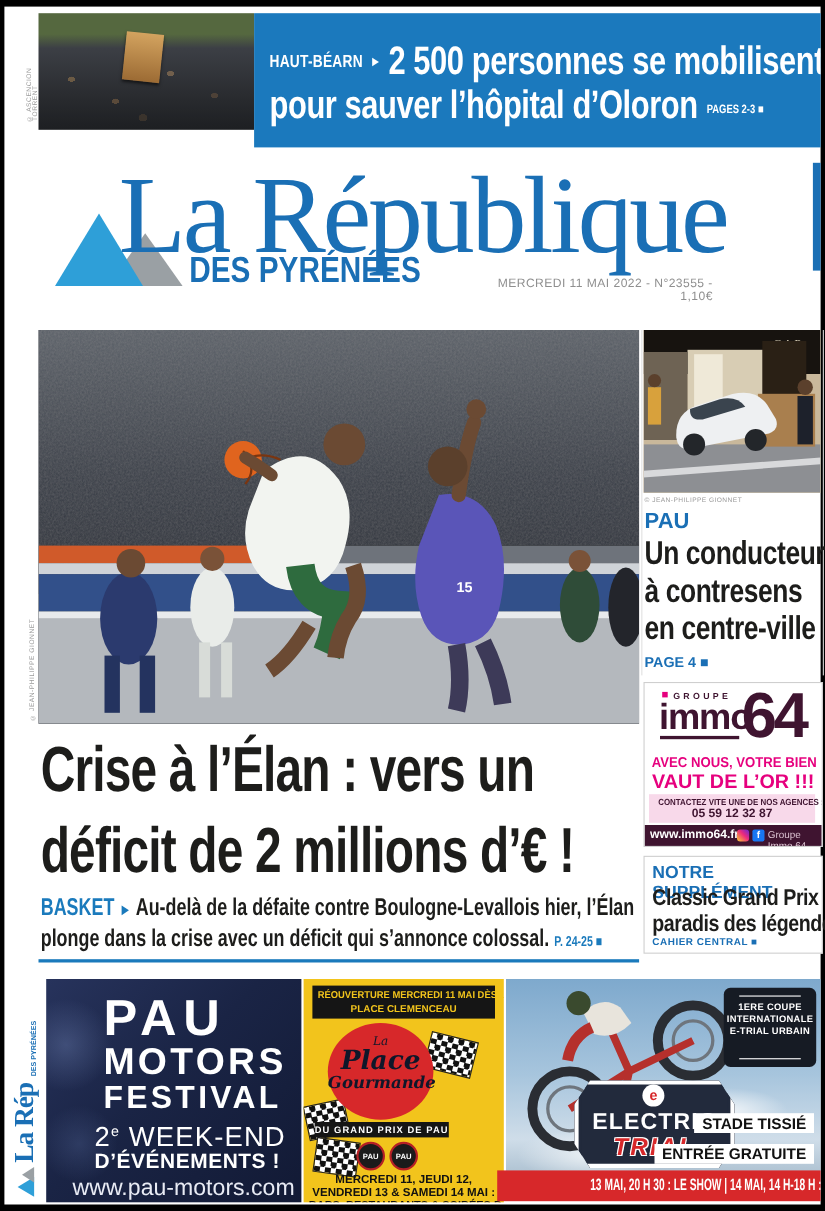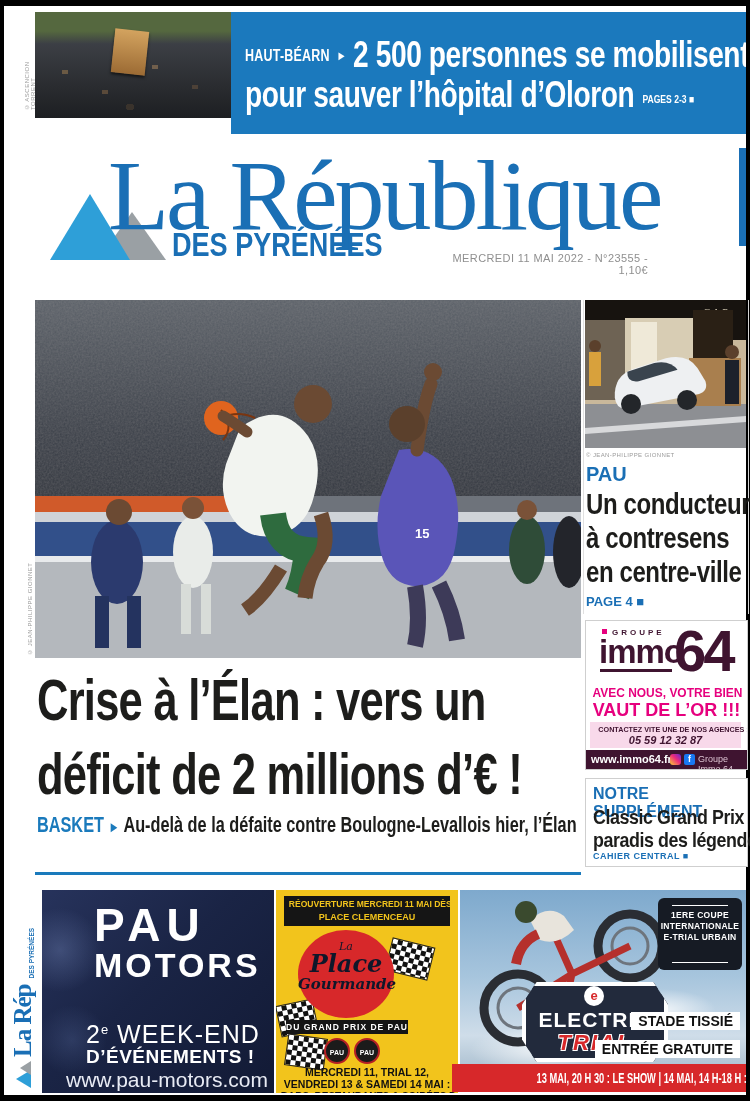--- a/index.html
+++ b/index.html
@@ -62,7 +62,7 @@
   .immo-l2{position:absolute;left:0;top:79px;width:100%;text-align:center;color:#e6007e;font-weight:800;font-size:18px;}
   .immo-pink{position:absolute;left:4px;top:101px;width:151px;height:26px;background:#f8d9ea;text-align:center;color:#3f1430;}
   .immo-c1{font-weight:700;font-size:8px;margin-top:3px;}
-  .immo-c2{font-weight:800;font-size:11px;font-style:italic;}
+  .immo-c2{font-weight:800;font-size:11px;}
   .immo-foot{position:absolute;left:0;top:129px;width:100%;height:19px;background:#3f1430;color:#fff;}
   .immo-web{position:absolute;left:5px;top:3px;font-weight:800;font-size:11px;}
   .icon-ig{position:absolute;left:84px;top:4px;width:11px;height:11px;border-radius:3px;

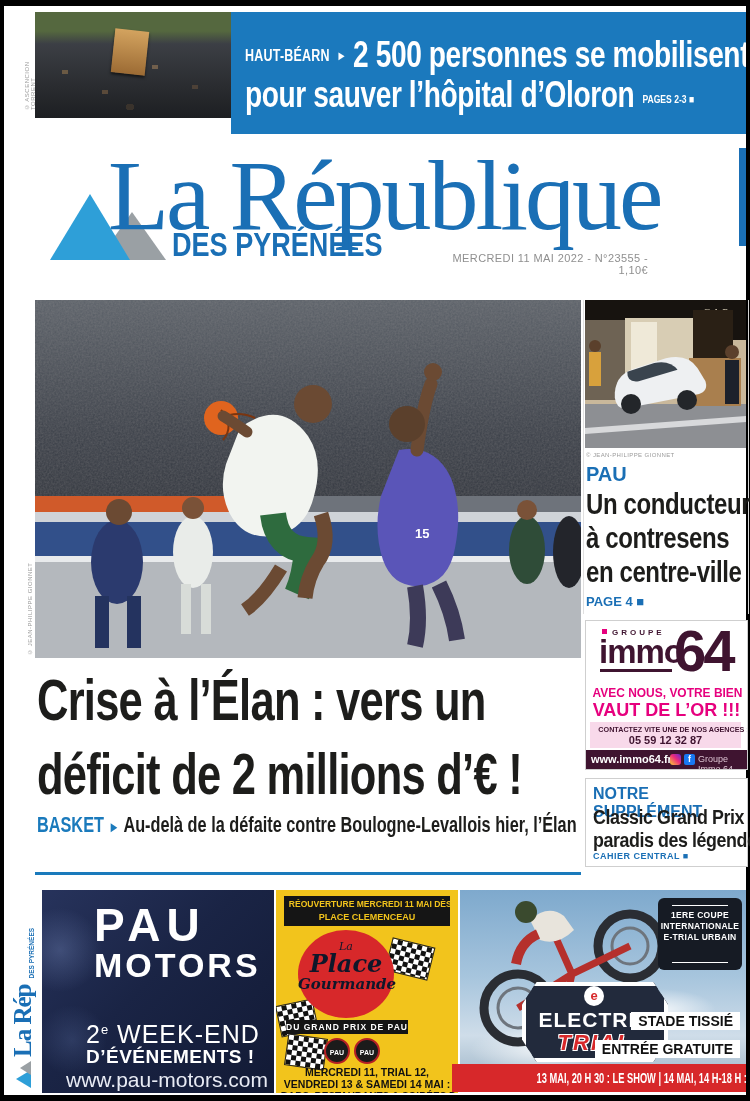--- a/index.html
+++ b/index.html
@@ -310,6 +310,12 @@
       <span>Au-delà de la défaite contre Boulogne-Levallois hier, l’Élan</span>
     </span>
   </div>
+  <div class="abs" style="left:37px;top:840px;">
+    <span class="cond standfirst" style="transform:scaleX(.74);">
+      <span>plonge dans la crise avec un déficit qui s’annonce colossal.</span>
+      <span class="sf-ref">P. 24-25 ■</span>
+    </span>
+  </div>
   <div class="abs blue-rule"></div>
 
   <div class="abs side-logo">

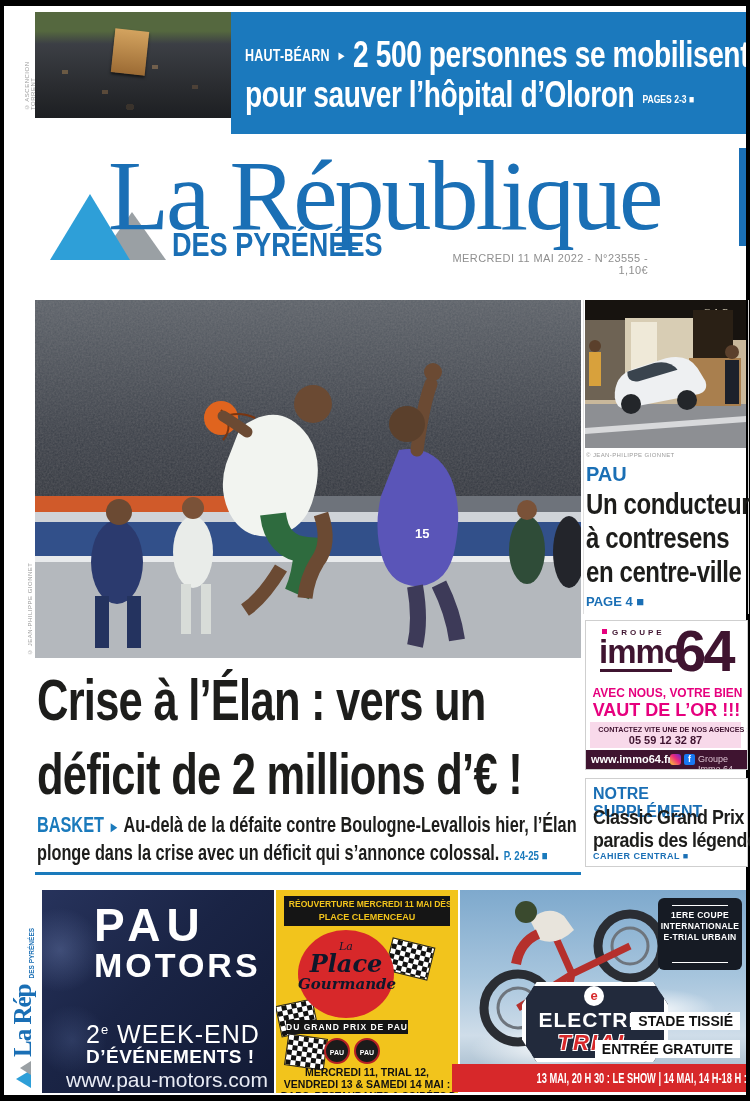--- a/index.html
+++ b/index.html
@@ -328,6 +328,7 @@
   <div class="abs ad-motors">
     <div class="adm-t1">PAU</div>
     <div class="adm-t2">MOTORS</div>
+    <div class="adm-t3">FESTIVAL</div>
     <div class="adm-t4">
       <span>2</span><sup style="font-size:13px;">e</sup><span> WEEK-END</span>
     </div>

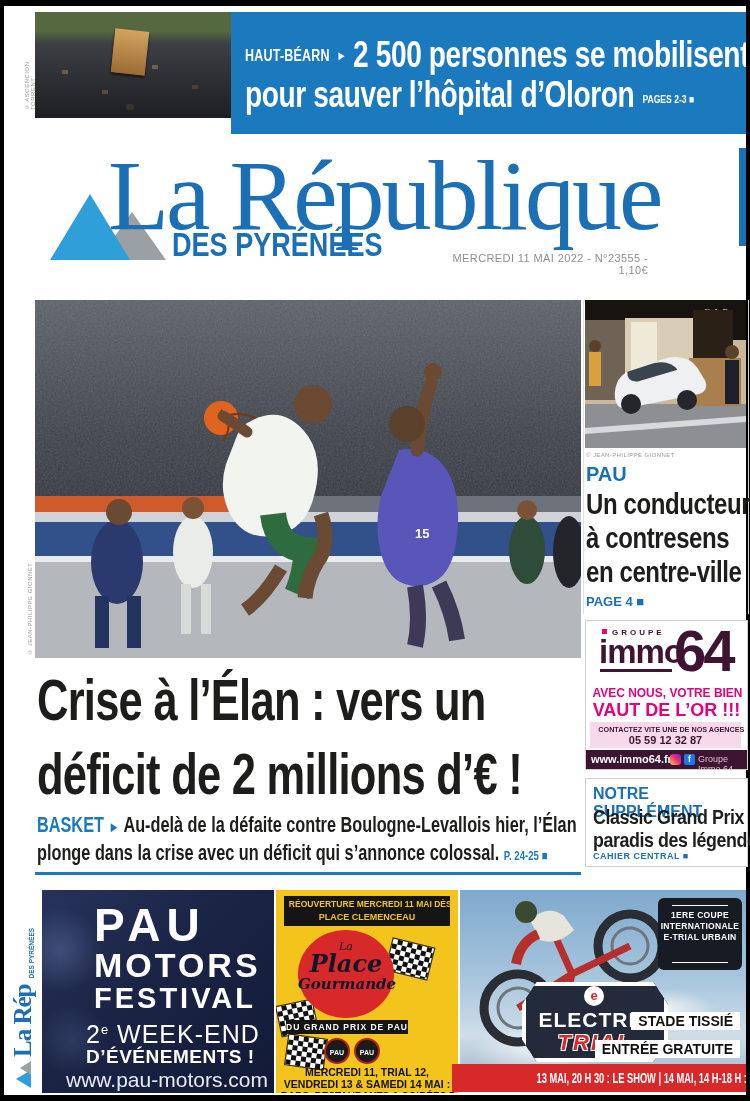--- a/index.html
+++ b/index.html
@@ -353,7 +353,7 @@
     <div class="adg-badge" style="left:48px;top:148px;">PAU</div>
     <div class="adg-badge" style="left:78px;top:148px;">PAU</div>
     <div class="adg-bottom">
-      <div>MERCREDI 11, TRIAL 12,</div>
+      <div>MERCREDI 11, JEUDI 12,</div>
       <div>VENDREDI 13 &amp; SAMEDI 14 MAI :</div>
       <div><span class="condC" style="transform:scaleX(.95);display:inline-block;">BARS, RESTAURANTS &amp; SOIRÉES DJ</span></div>
     </div>

